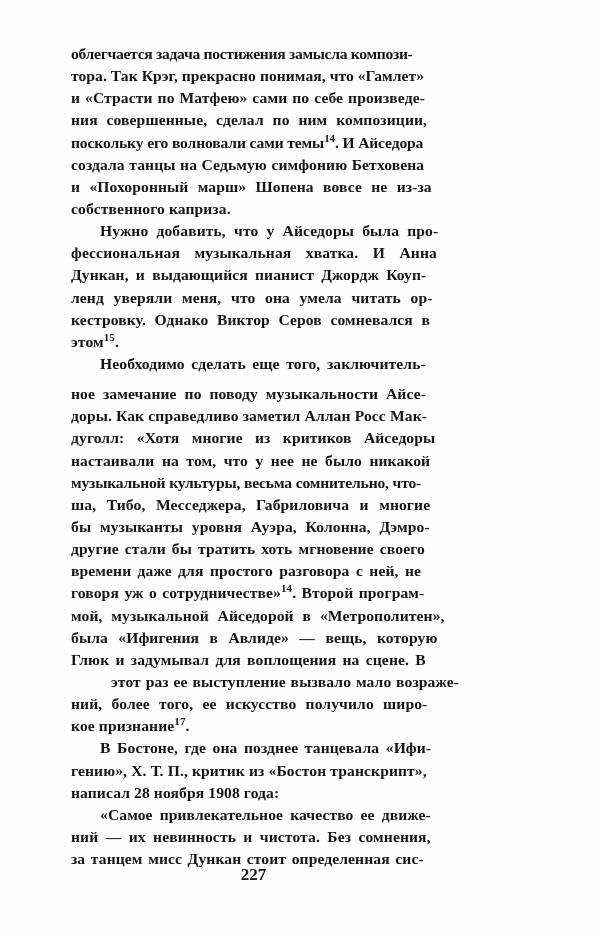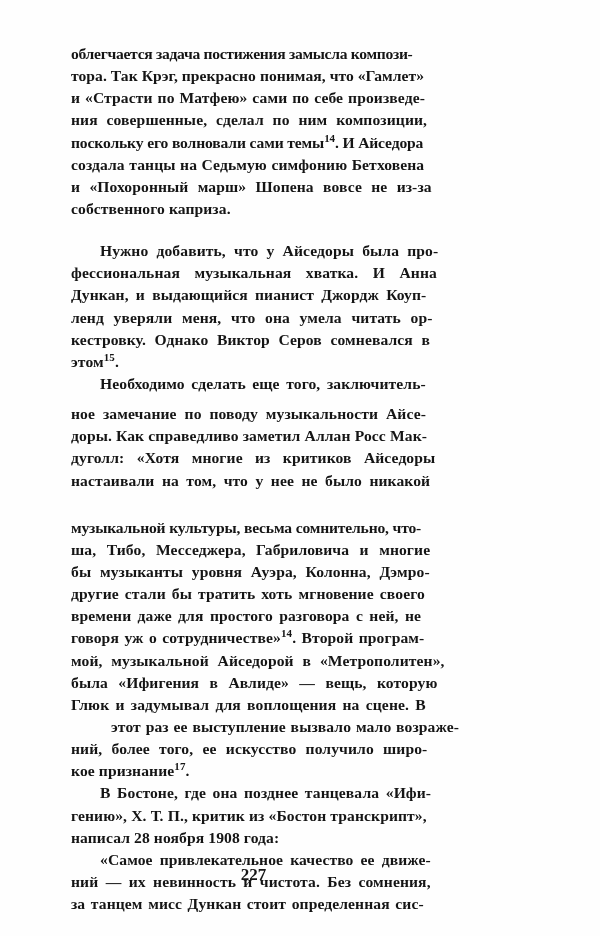--- a/index.html
+++ b/index.html
@@ -70,7 +70,7 @@
   <span class="line" style="text-align-last: left; word-spacing: 0.503125px;"><span>создала танцы на Седьмую симфонию Бетховена</span></span>
   <span class="line" style="text-align-last: left; word-spacing: 5.31771px;"><span>и «Похоронный марш» Шопена вовсе не из-за</span></span>
   <span class="line last"><span>собственного каприза.</span></span>
-  <span class="line indent" style="text-align-last: left; word-spacing: 4.16146px; margin-top: 20px;"><span>Нужно добавить, что у Айседоры была про-</span></span>
+  <span class="line indent" style="text-align-last: left; word-spacing: 4.16146px;"><span>Нужно добавить, что у Айседоры была про-</span></span>
   <span class="line" style="text-align-last: left; word-spacing: 10.5117px;"><span>фессиональная музыкальная хватка. И Анна</span></span>
   <span class="line" style="text-align-last: left; word-spacing: 3.20312px;"><span>Дункан, и выдающийся пианист Джордж Коуп-</span></span>
   <span class="line" style="text-align-last: left; word-spacing: 5.67188px;"><span>ленд уверяли меня, что она умела читать ор-</span></span>

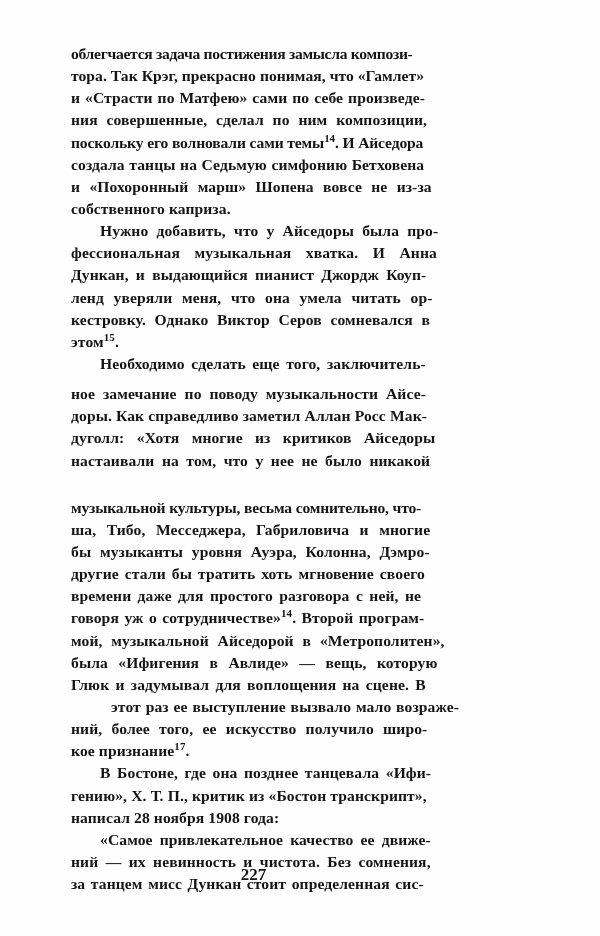--- a/index.html
+++ b/index.html
@@ -81,7 +81,7 @@
   <span class="line" style="text-align-last: left; word-spacing: 0.0963542px;"><span>доры. Как справедливо заметил Аллан Росс Мак-</span></span>
   <span class="line" style="text-align-last: left; word-spacing: 8.37187px;"><span>дуголл: «Хотя многие из критиков Айседоры</span></span>
   <span class="line" style="text-align-last: left; word-spacing: 3.46484px;"><span>настаивали на том, что у нее не было никакой</span></span>
-  <span class="line" style="text-align-last: left; letter-spacing: -0.17072px; margin-top: 25px;"><span>музыкальной культуры, весьма сомнительно, что-</span></span>
+  <span class="line" style="text-align-last: left; letter-spacing: -0.17072px;"><span>музыкальной культуры, весьма сомнительно, что-</span></span>
   <span class="line" style="text-align-last: left; word-spacing: 6.46875px;"><span>ша, Тибо, Месседжера, Габриловича и многие</span></span>
   <span class="line" style="text-align-last: left; word-spacing: 4.74688px;"><span>бы музыканты уровня Ауэра, Колонна, Дэмро-</span></span>
   <span class="line" style="text-align-last: left; word-spacing: 2.07812px;"><span>другие стали бы тратить хоть мгновение своего</span></span>

